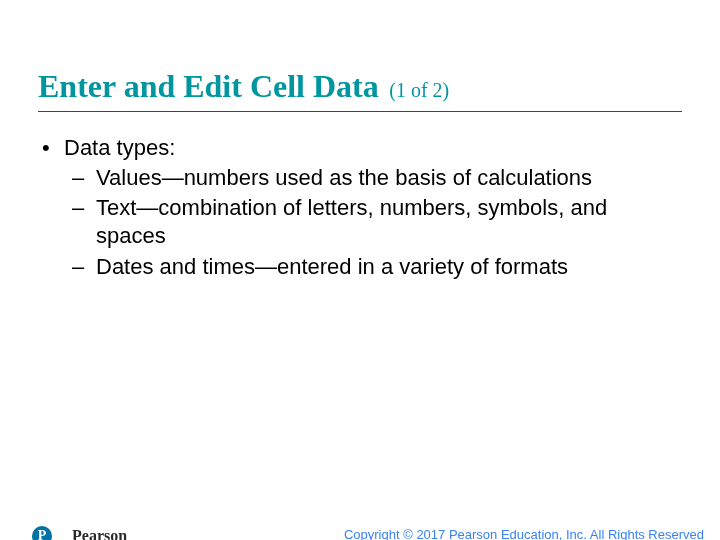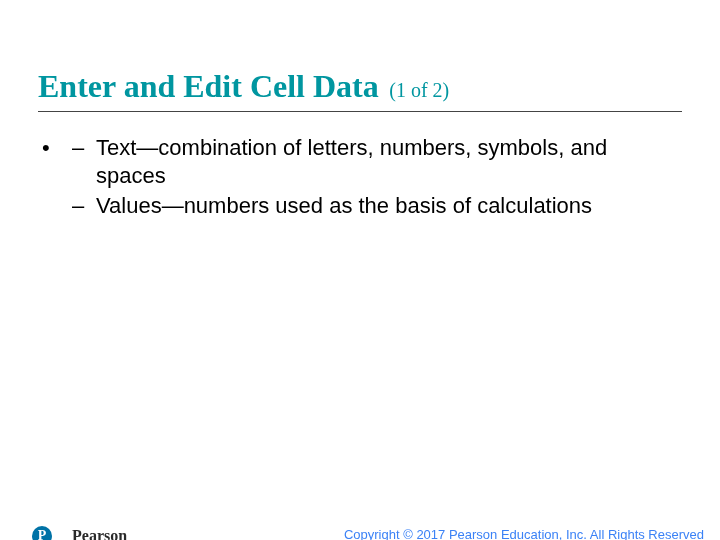--- a/index.html
+++ b/index.html
@@ -128,6 +128,7 @@
 
   <ul class="top">
     <li>
+      <span>Data types:</span>
       <ul class="sub">
         <li><span>Text—combination of letters, numbers, symbols, and spaces</span></li>
         <li><span>Values—numbers used as the basis of calculations</span></li>

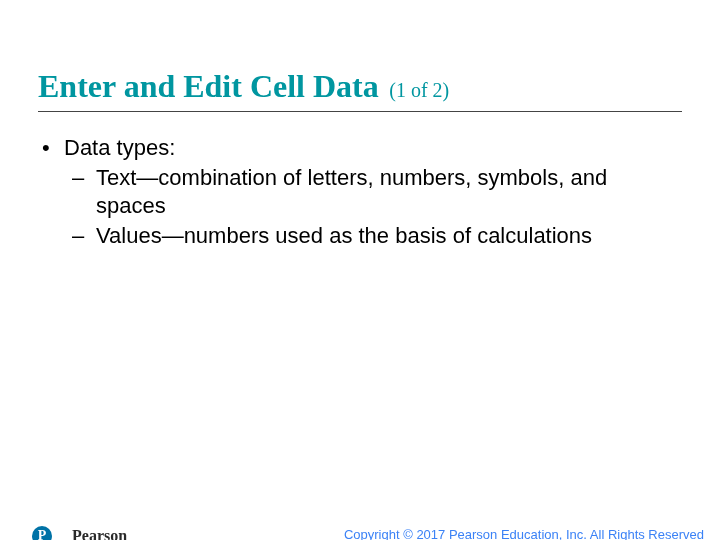--- a/index.html
+++ b/index.html
@@ -130,8 +130,8 @@
     <li>
       <span>Data types:</span>
       <ul class="sub">
+        <li><span>Values—numbers used as the basis of calculations</span></li>
         <li><span>Text—combination of letters, numbers, symbols, and spaces</span></li>
-        <li><span>Values—numbers used as the basis of calculations</span></li>
       </ul>
     </li>
   </ul>

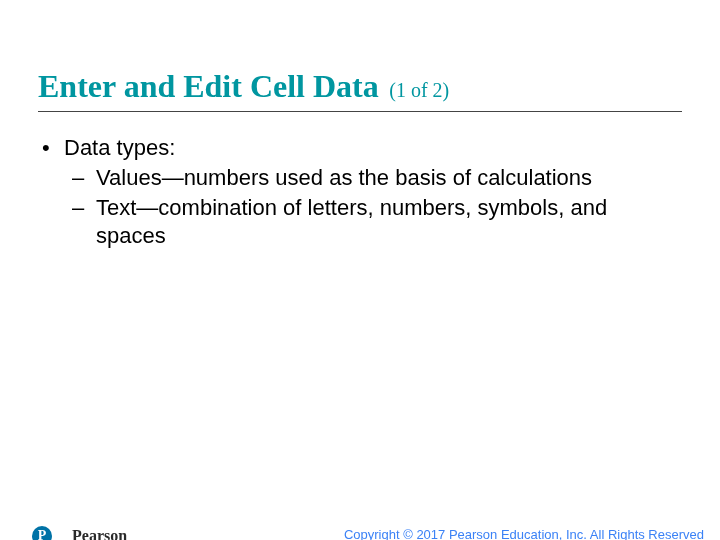--- a/index.html
+++ b/index.html
@@ -132,6 +132,7 @@
       <ul class="sub">
         <li><span>Values—numbers used as the basis of calculations</span></li>
         <li><span>Text—combination of letters, numbers, symbols, and spaces</span></li>
+        <li><span>Dates and times—entered in a variety of formats</span></li>
       </ul>
     </li>
   </ul>

